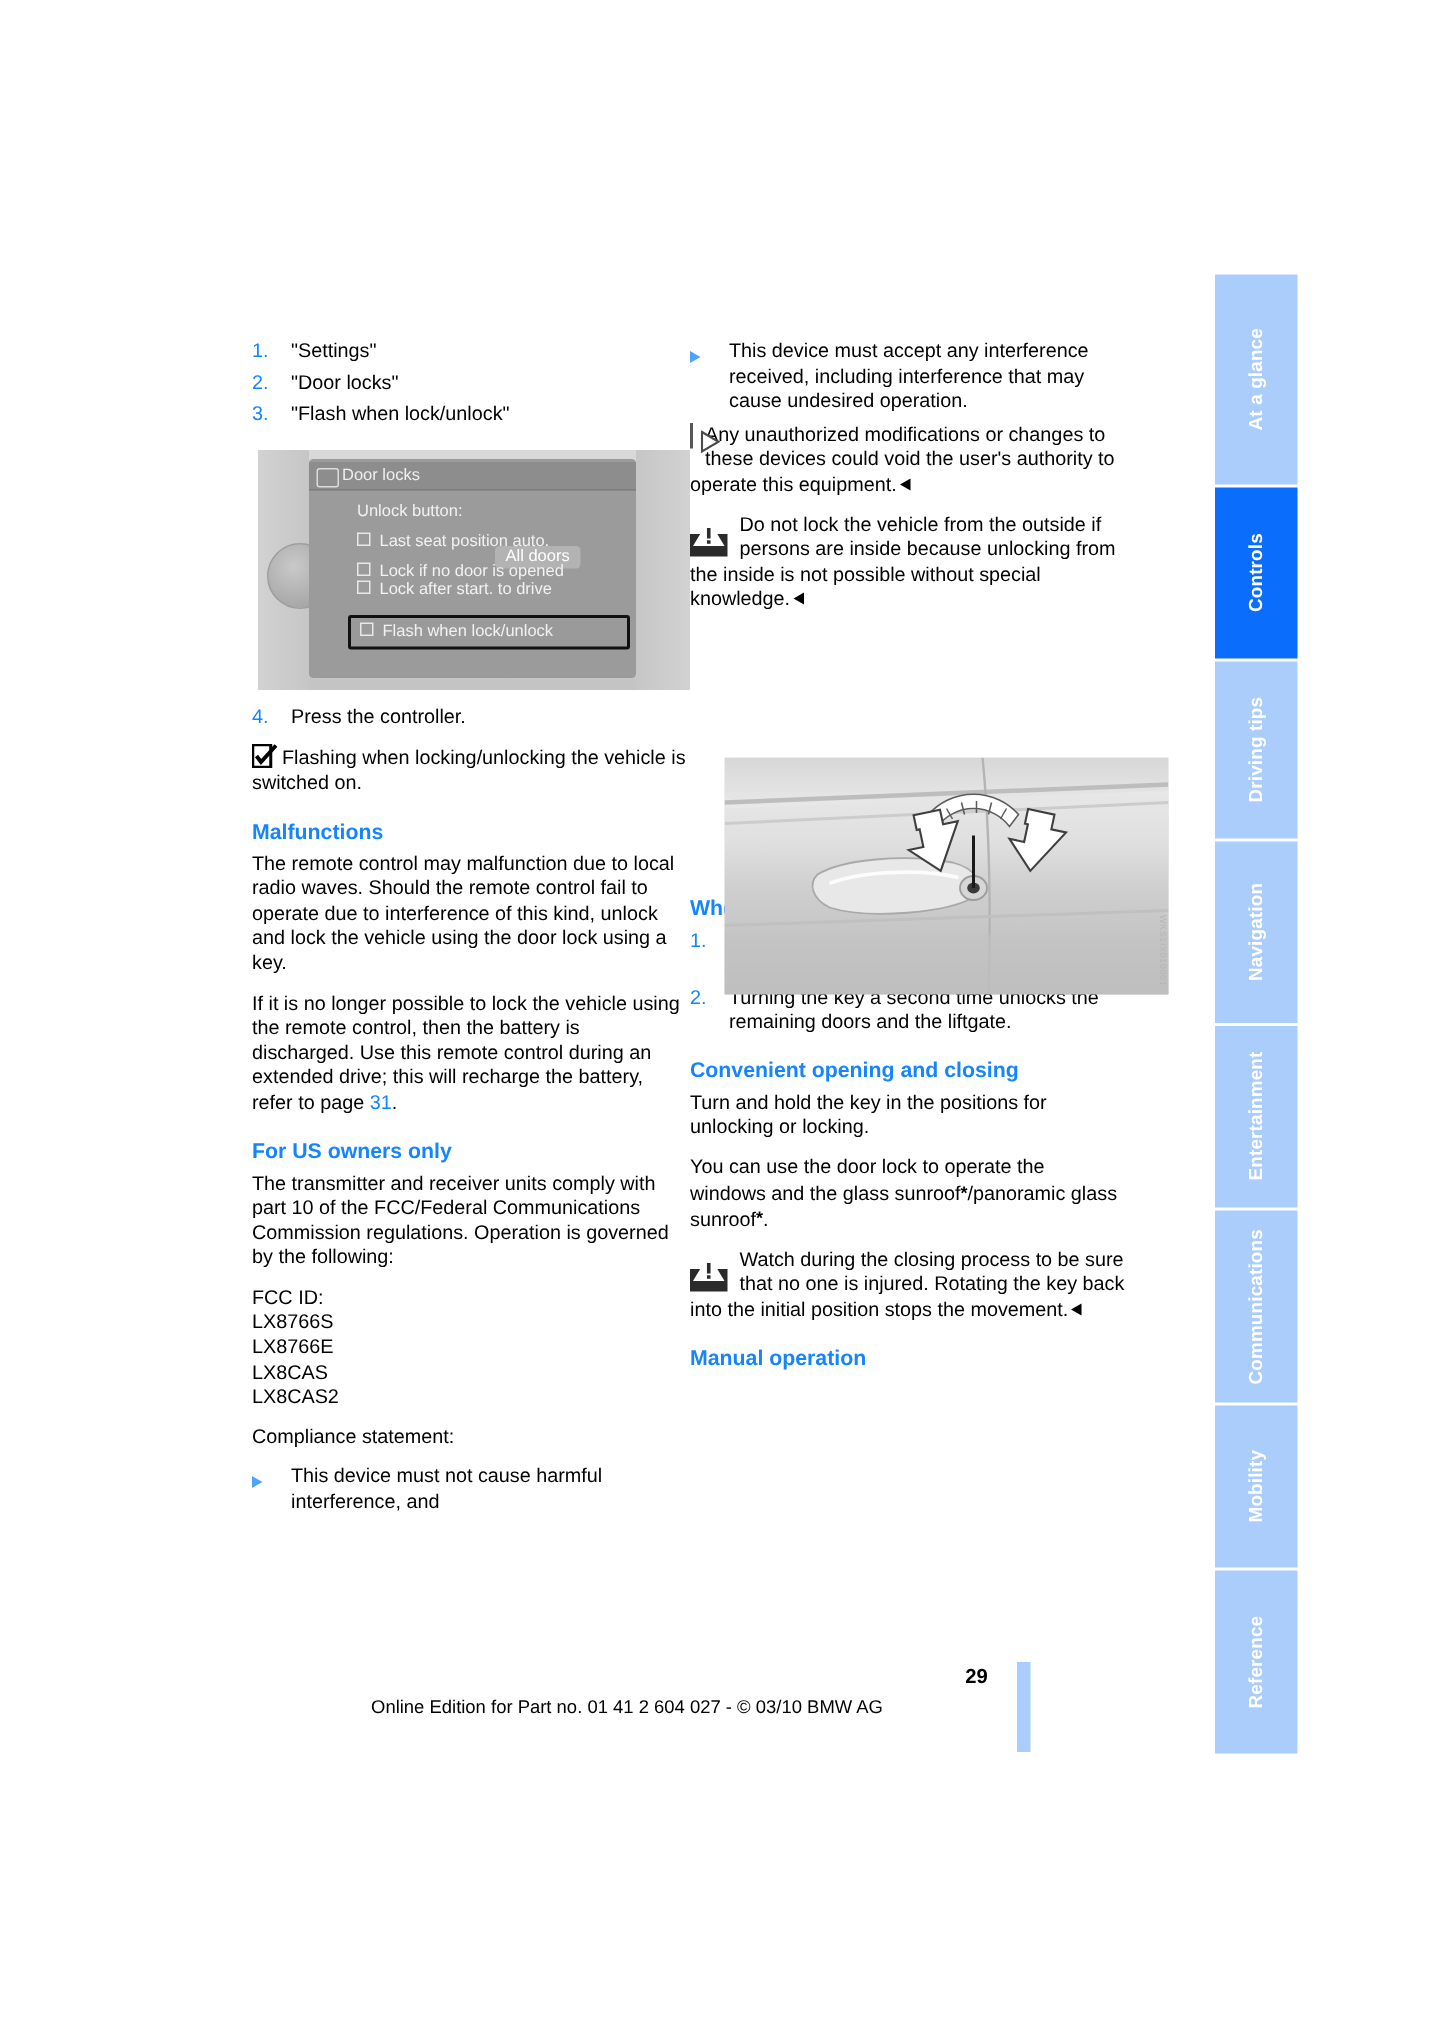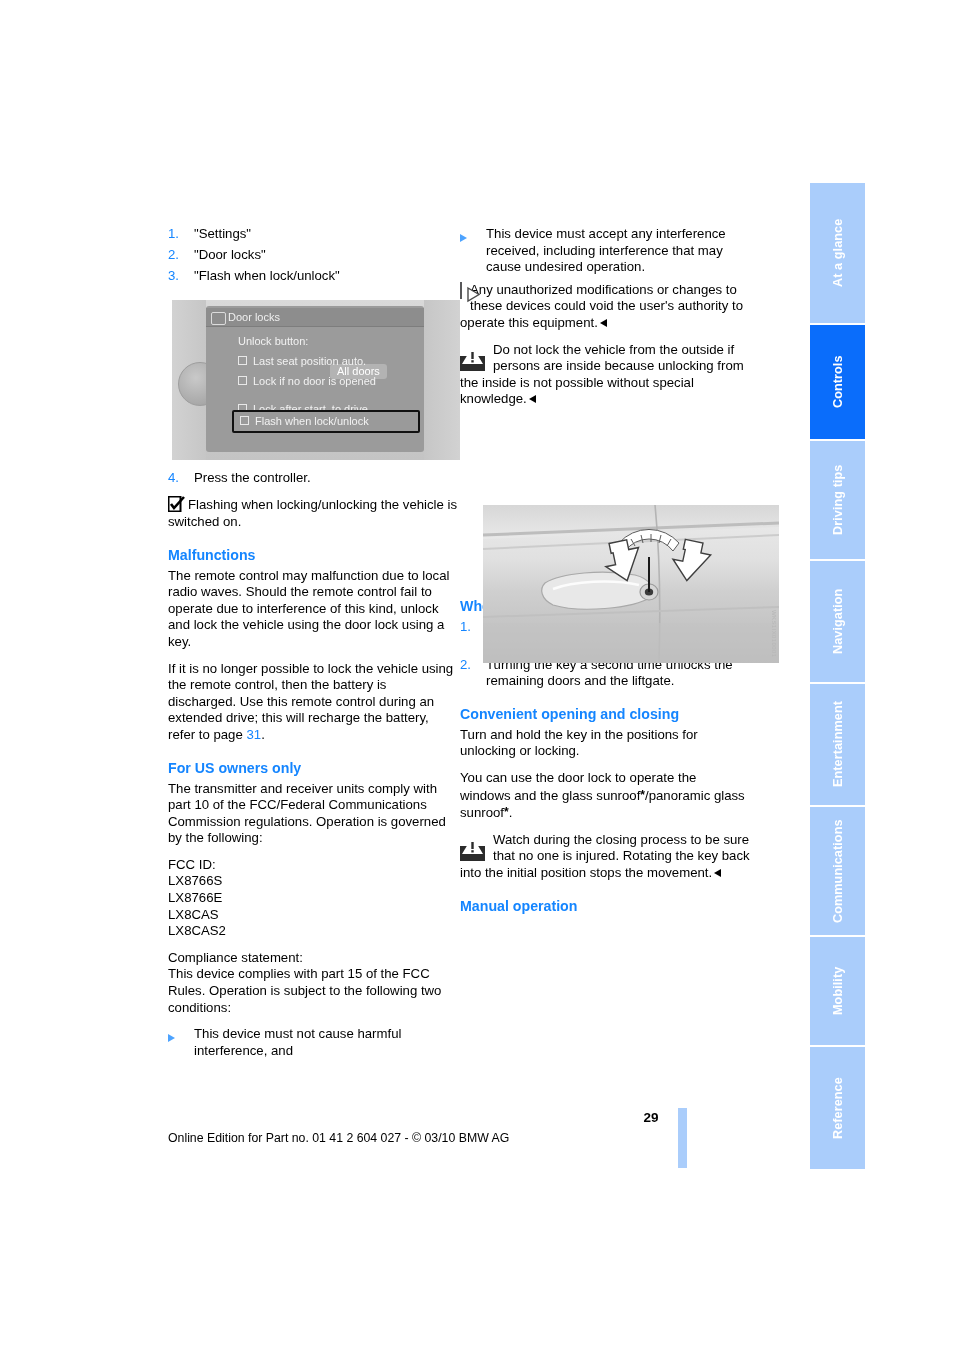--- a/index.html
+++ b/index.html
@@ -376,7 +376,7 @@
 
       <div class="idrive-row" style="top:48px;"><span class="idrive-cb"></span><span>Last seat position auto.</span></div>
       <div class="idrive-row" style="top:68px;"><span class="idrive-cb"></span><span>Lock if no door is opened</span></div>
-      <div class="idrive-row" style="top:96px;"><span class="idrive-cb"></span><span>Lock after start. to drive</span></div>
+      <div class="idrive-row" style="top:80px;"><span class="idrive-cb"></span><span>Lock after start. to drive</span></div>
 
       <div class="idrive-highlight" style="left:26px;top:104px;width:184px;height:19px;">
         <div class="idrive-row" style="left:6px;top:2px;"><span class="idrive-cb"></span><span>Flash when lock/unlock</span></div>

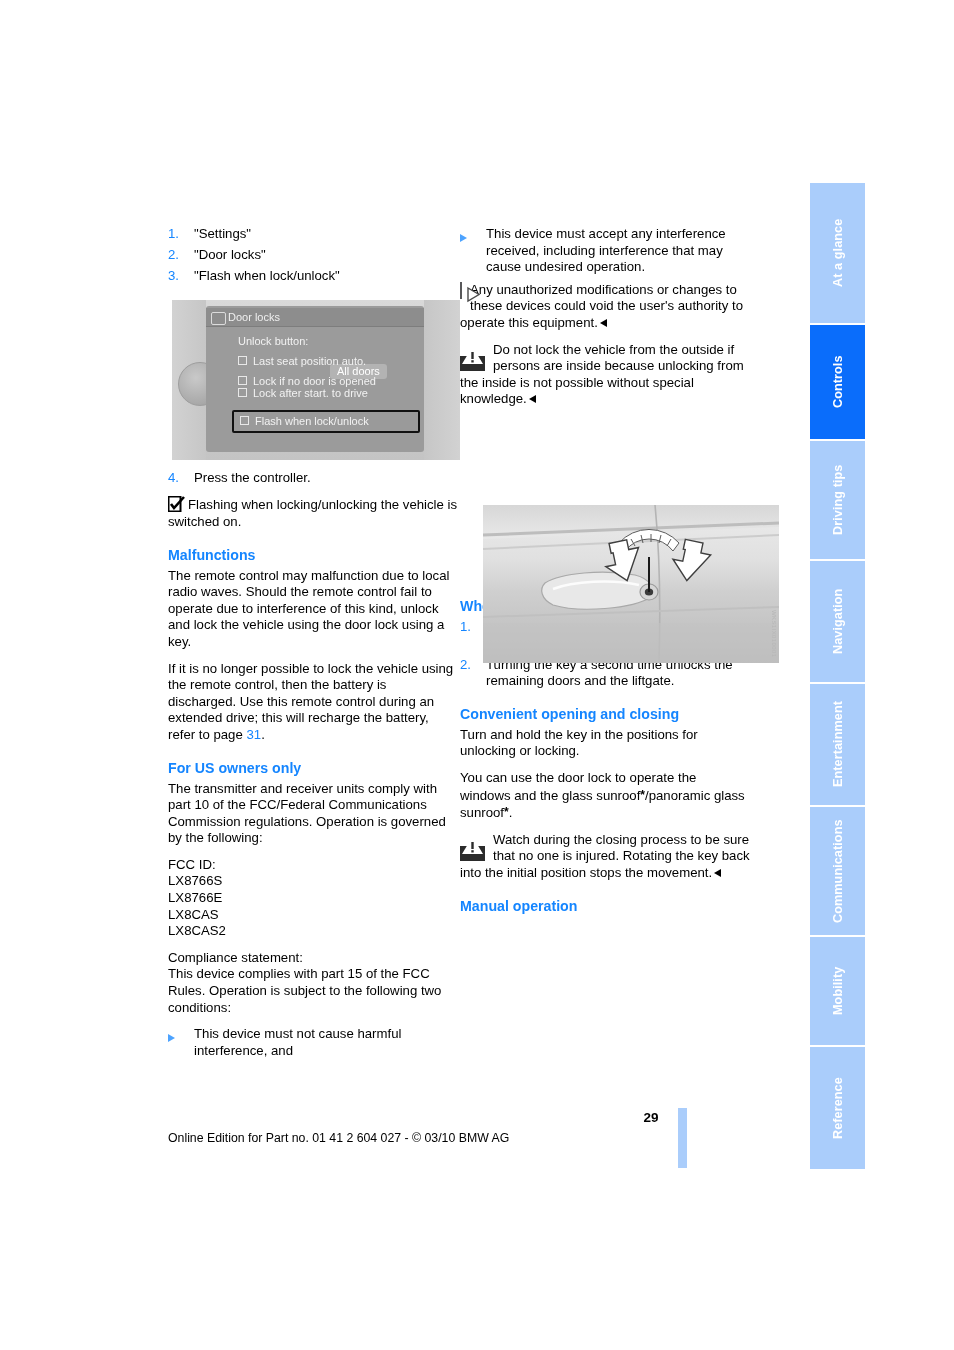--- a/index.html
+++ b/index.html
@@ -347,7 +347,6 @@
 
     <p>
       <span>Compliance statement:</span><br>
-      <span>This device complies with part 15 of the FCC Rules. Operation is subject to the following two conditions:</span>
     </p>
 
     <div class="trirow">

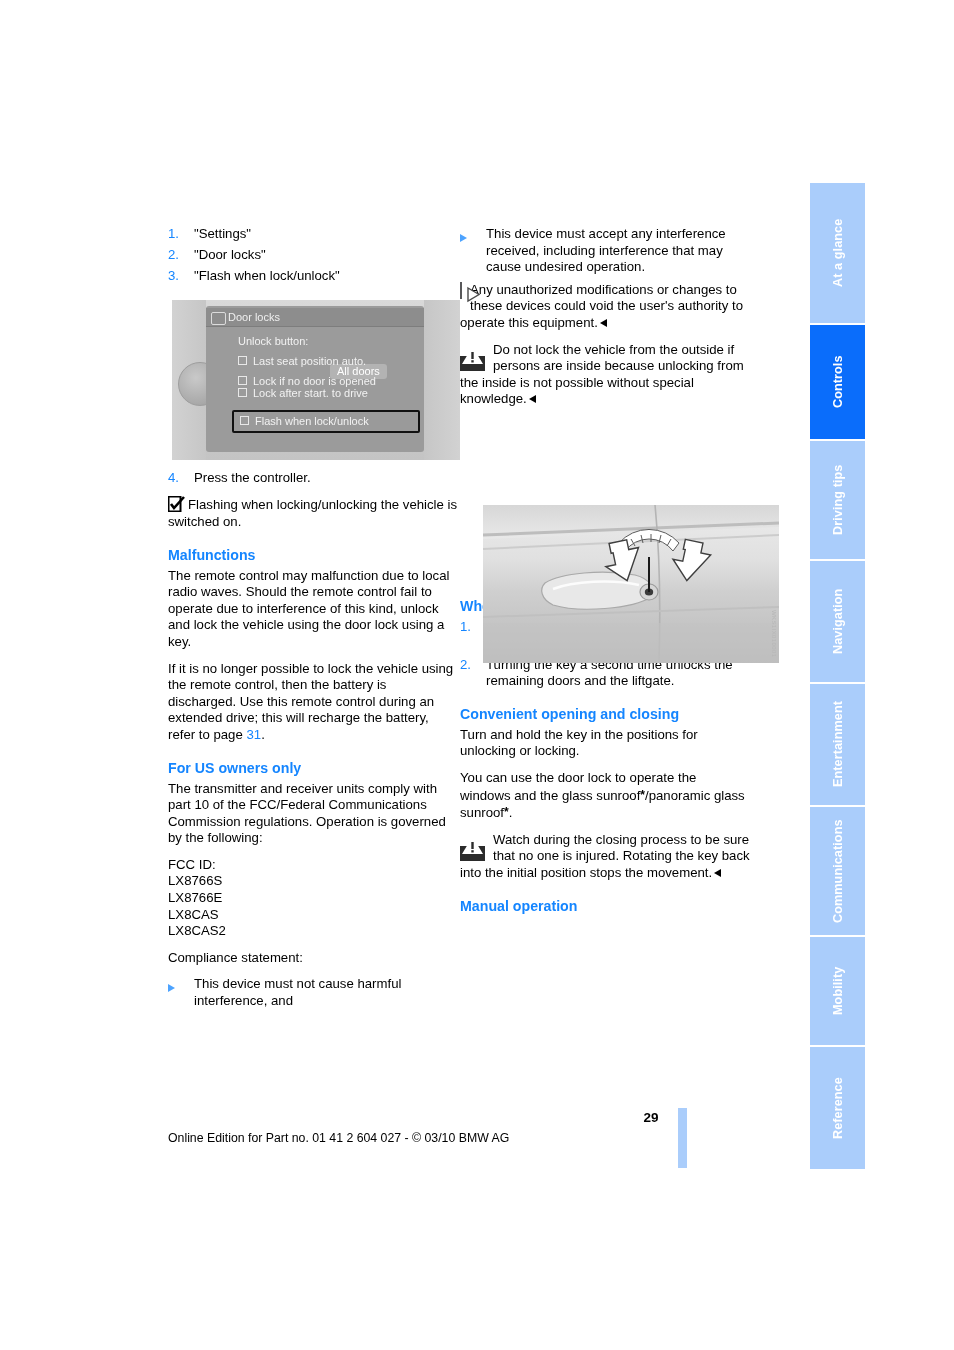--- a/index.html
+++ b/index.html
@@ -280,7 +280,7 @@
     position: absolute;
     left: 168px; top: 1131px;
     width: 500px;
-    text-align: left;
+    text-align: center;
     font-size: 12.3px;
   }
   .footbar {

